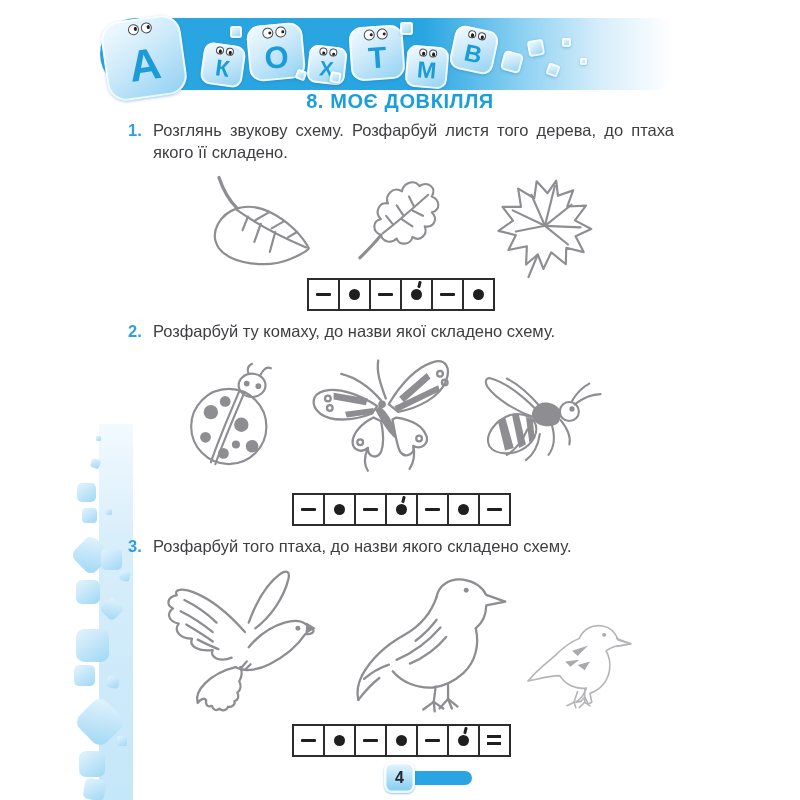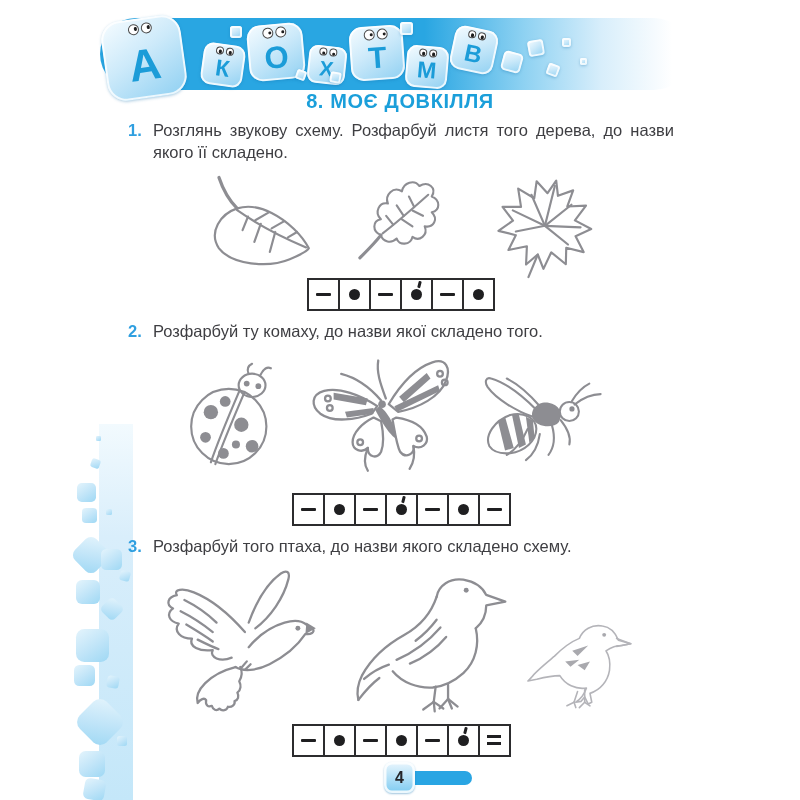--- a/index.html
+++ b/index.html
@@ -171,7 +171,7 @@
 
   <div class="task">
     <span class="task-num">1.</span>
-    <span class="task-text">Розглянь звукову схему. Розфарбуй листя того дерева, до назви якого її складено.</span>
+    <span class="task-text">Розглянь звукову схему. Розфарбуй листя того дерева, до птаха якого її складено.</span>
   </div>
 
   <div class="img-row" id="row1">

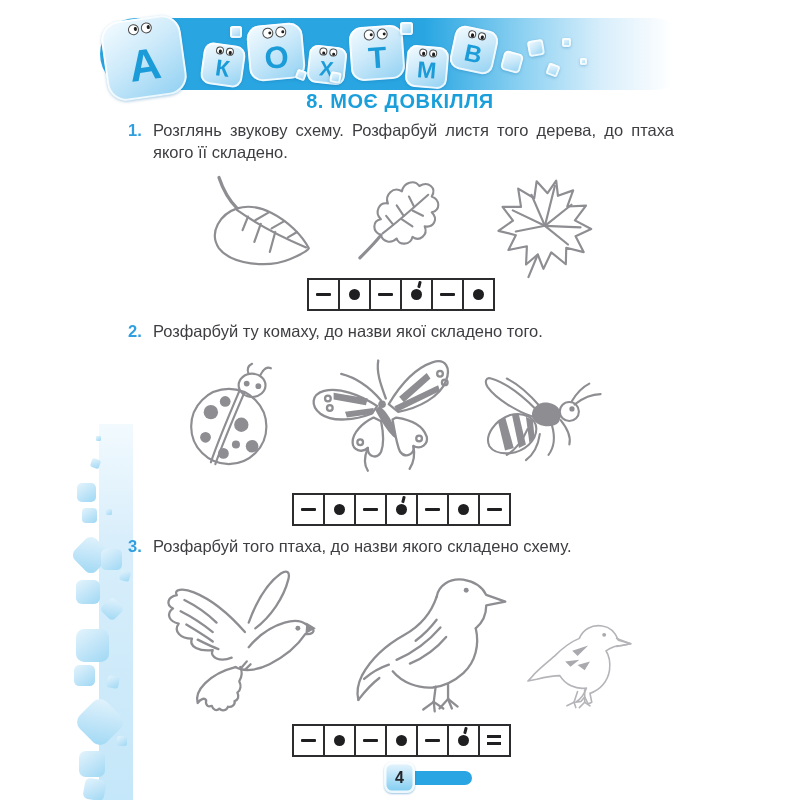--- a/index.html
+++ b/index.html
@@ -235,7 +235,7 @@
 
   <div class="task" id="task2">
     <span class="task-num">2.</span>
-    <span class="task-text">Розфарбуй ту комаху, до назви якої складено того.</span>
+    <span class="task-text">Розфарбуй ту комаху, до назви якої складено схему.</span>
   </div>
 
   <div class="img-row" id="row2">

